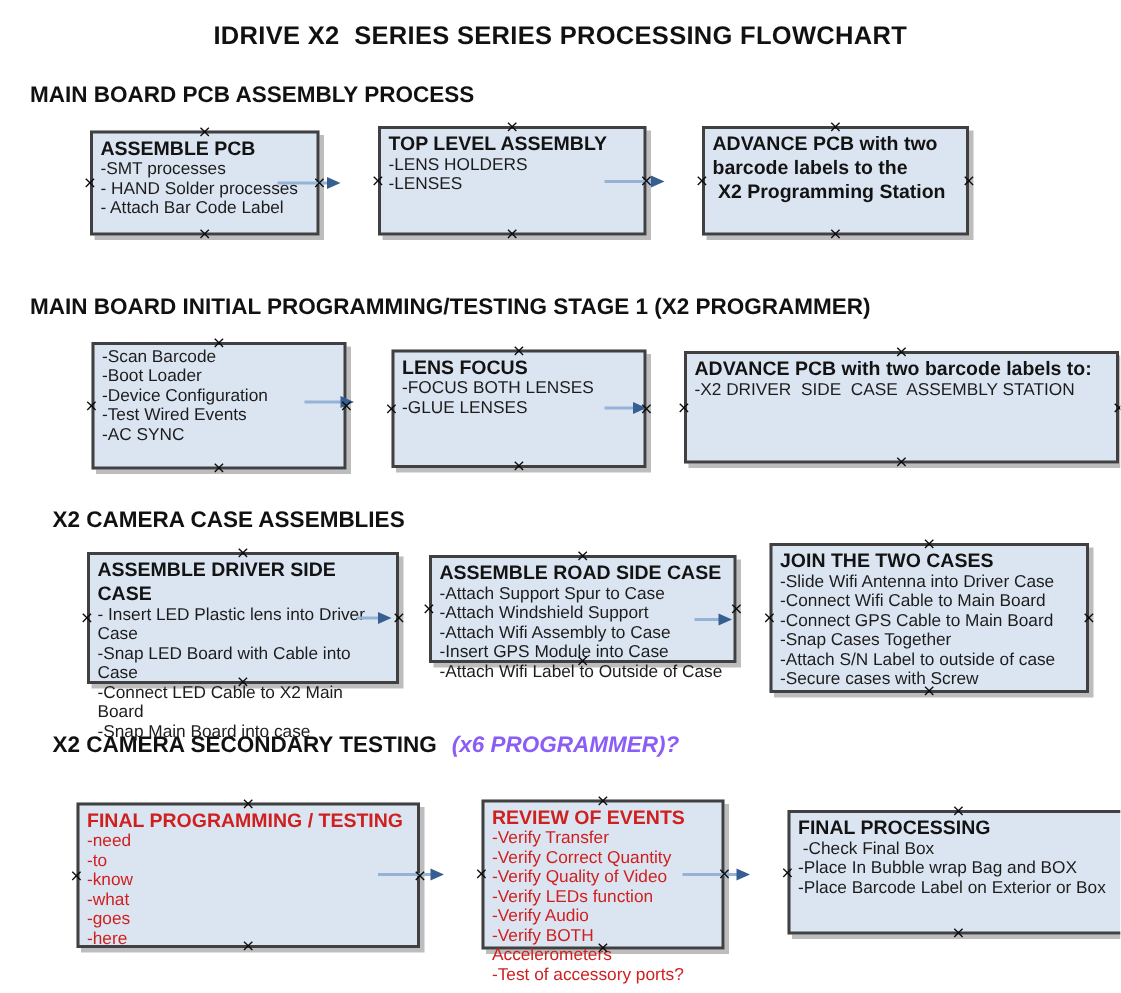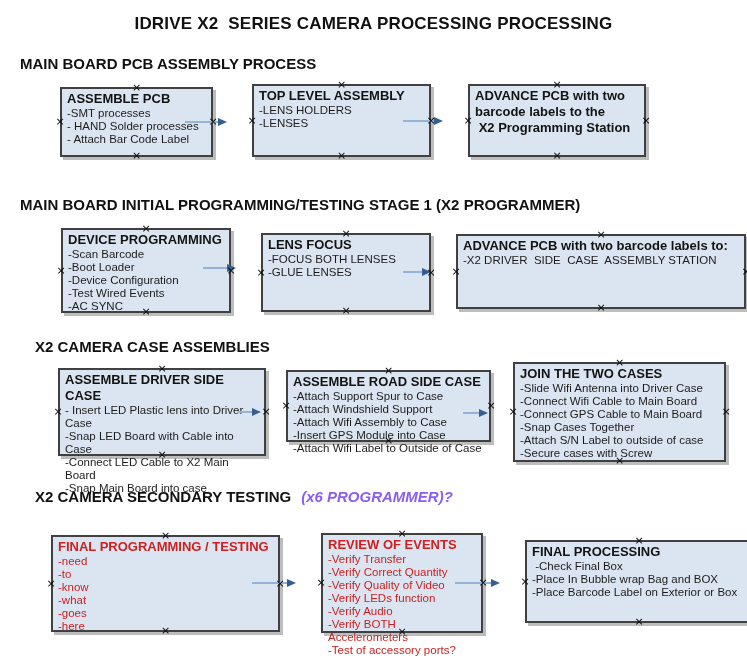--- a/index.html
+++ b/index.html
@@ -32,7 +32,7 @@
 
 <div class="canvas">
 
-  <div class="page-title">IDRIVE X2  SERIES CAMERA PROCESSING PROCESSING</div>
+  <div class="page-title">IDRIVE X2  SERIES SERIES PROCESSING FLOWCHART</div>
 
   <div class="sec" style="left:20px;top:55px">MAIN BOARD PCB ASSEMBLY PROCESS</div>
   <div class="sec" style="left:20px;top:196px">MAIN BOARD INITIAL PROGRAMMING/TESTING STAGE 1 (X2 PROGRAMMER)</div>

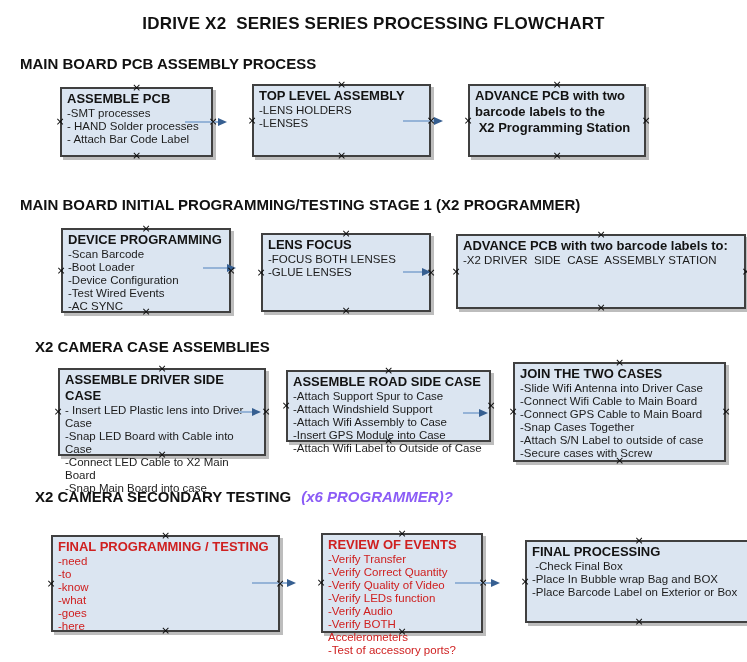--- a/index.html
+++ b/index.html
@@ -74,7 +74,6 @@
       <span class="h h-b"></span>
       <span class="h h-l"></span>
       <span class="h h-r"></span>
-    <div class="bx-title">DEVICE PROGRAMMING</div>
     <div class="bx-item">-Scan Barcode</div>
     <div class="bx-item">-Boot Loader</div>
     <div class="bx-item">-Device Configuration</div>

